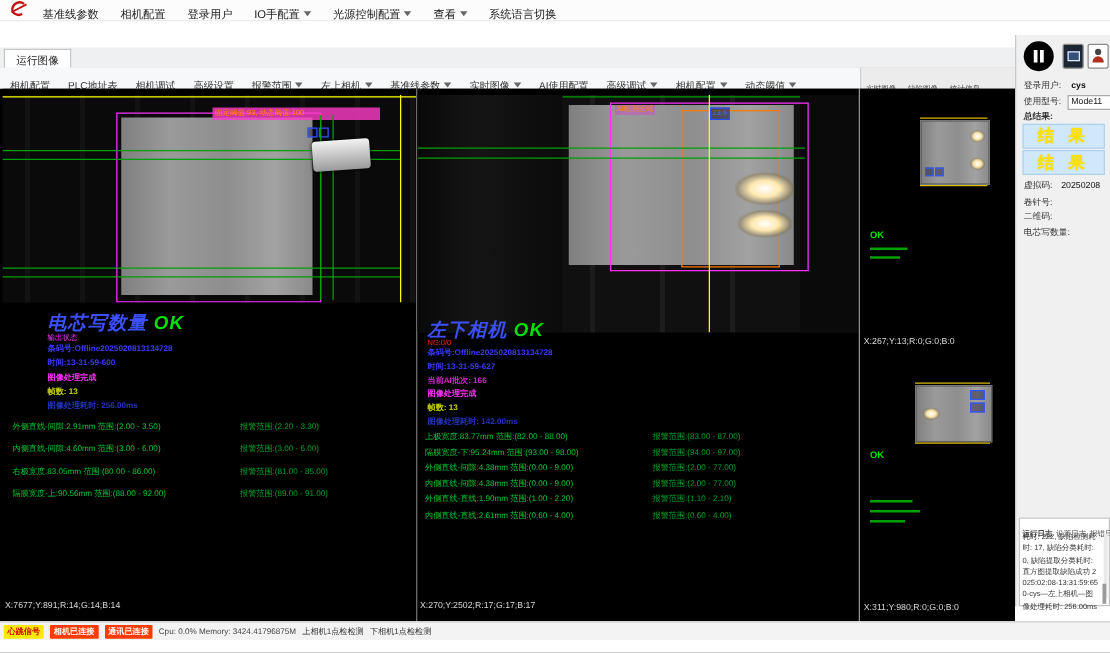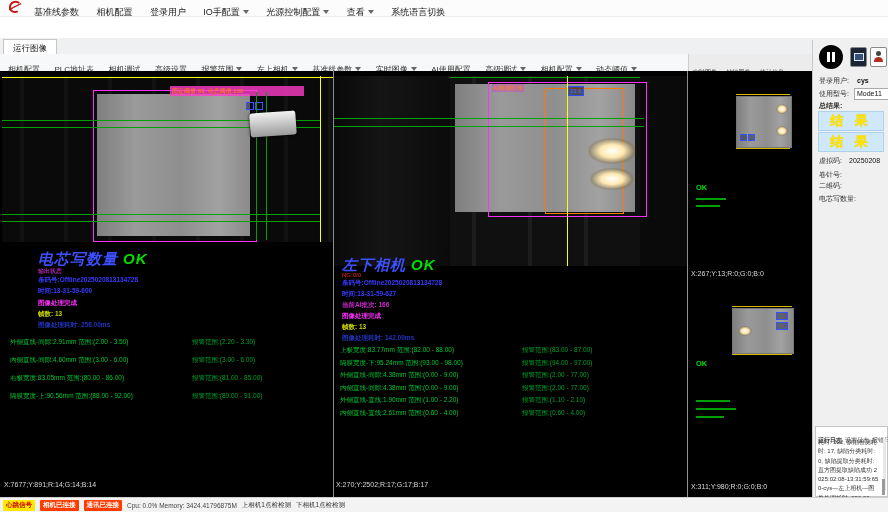--- a/index.html
+++ b/index.html
@@ -74,7 +74,7 @@
   .gbar{position:absolute;height:2px;background:#00a000;}
 
   
-  .sidebar{position:absolute;left:812px;top:40px;width:76px;height:457px;background:#f0f0f0;border-left:1px solid #c9c9c9;}
+  .sidebar{position:absolute;left:812px;top:28px;width:76px;height:457px;background:#f0f0f0;border-left:1px solid #c9c9c9;}
   .pause-btn{position:absolute;left:6px;top:5px;width:24px;height:24px;border-radius:50%;background:#000;}
   .pause-btn::before,.pause-btn::after{content:"";position:absolute;top:7px;width:3px;height:10px;background:#fff;}
   .pause-btn::before{left:8px;}.pause-btn::after{left:13px;}

